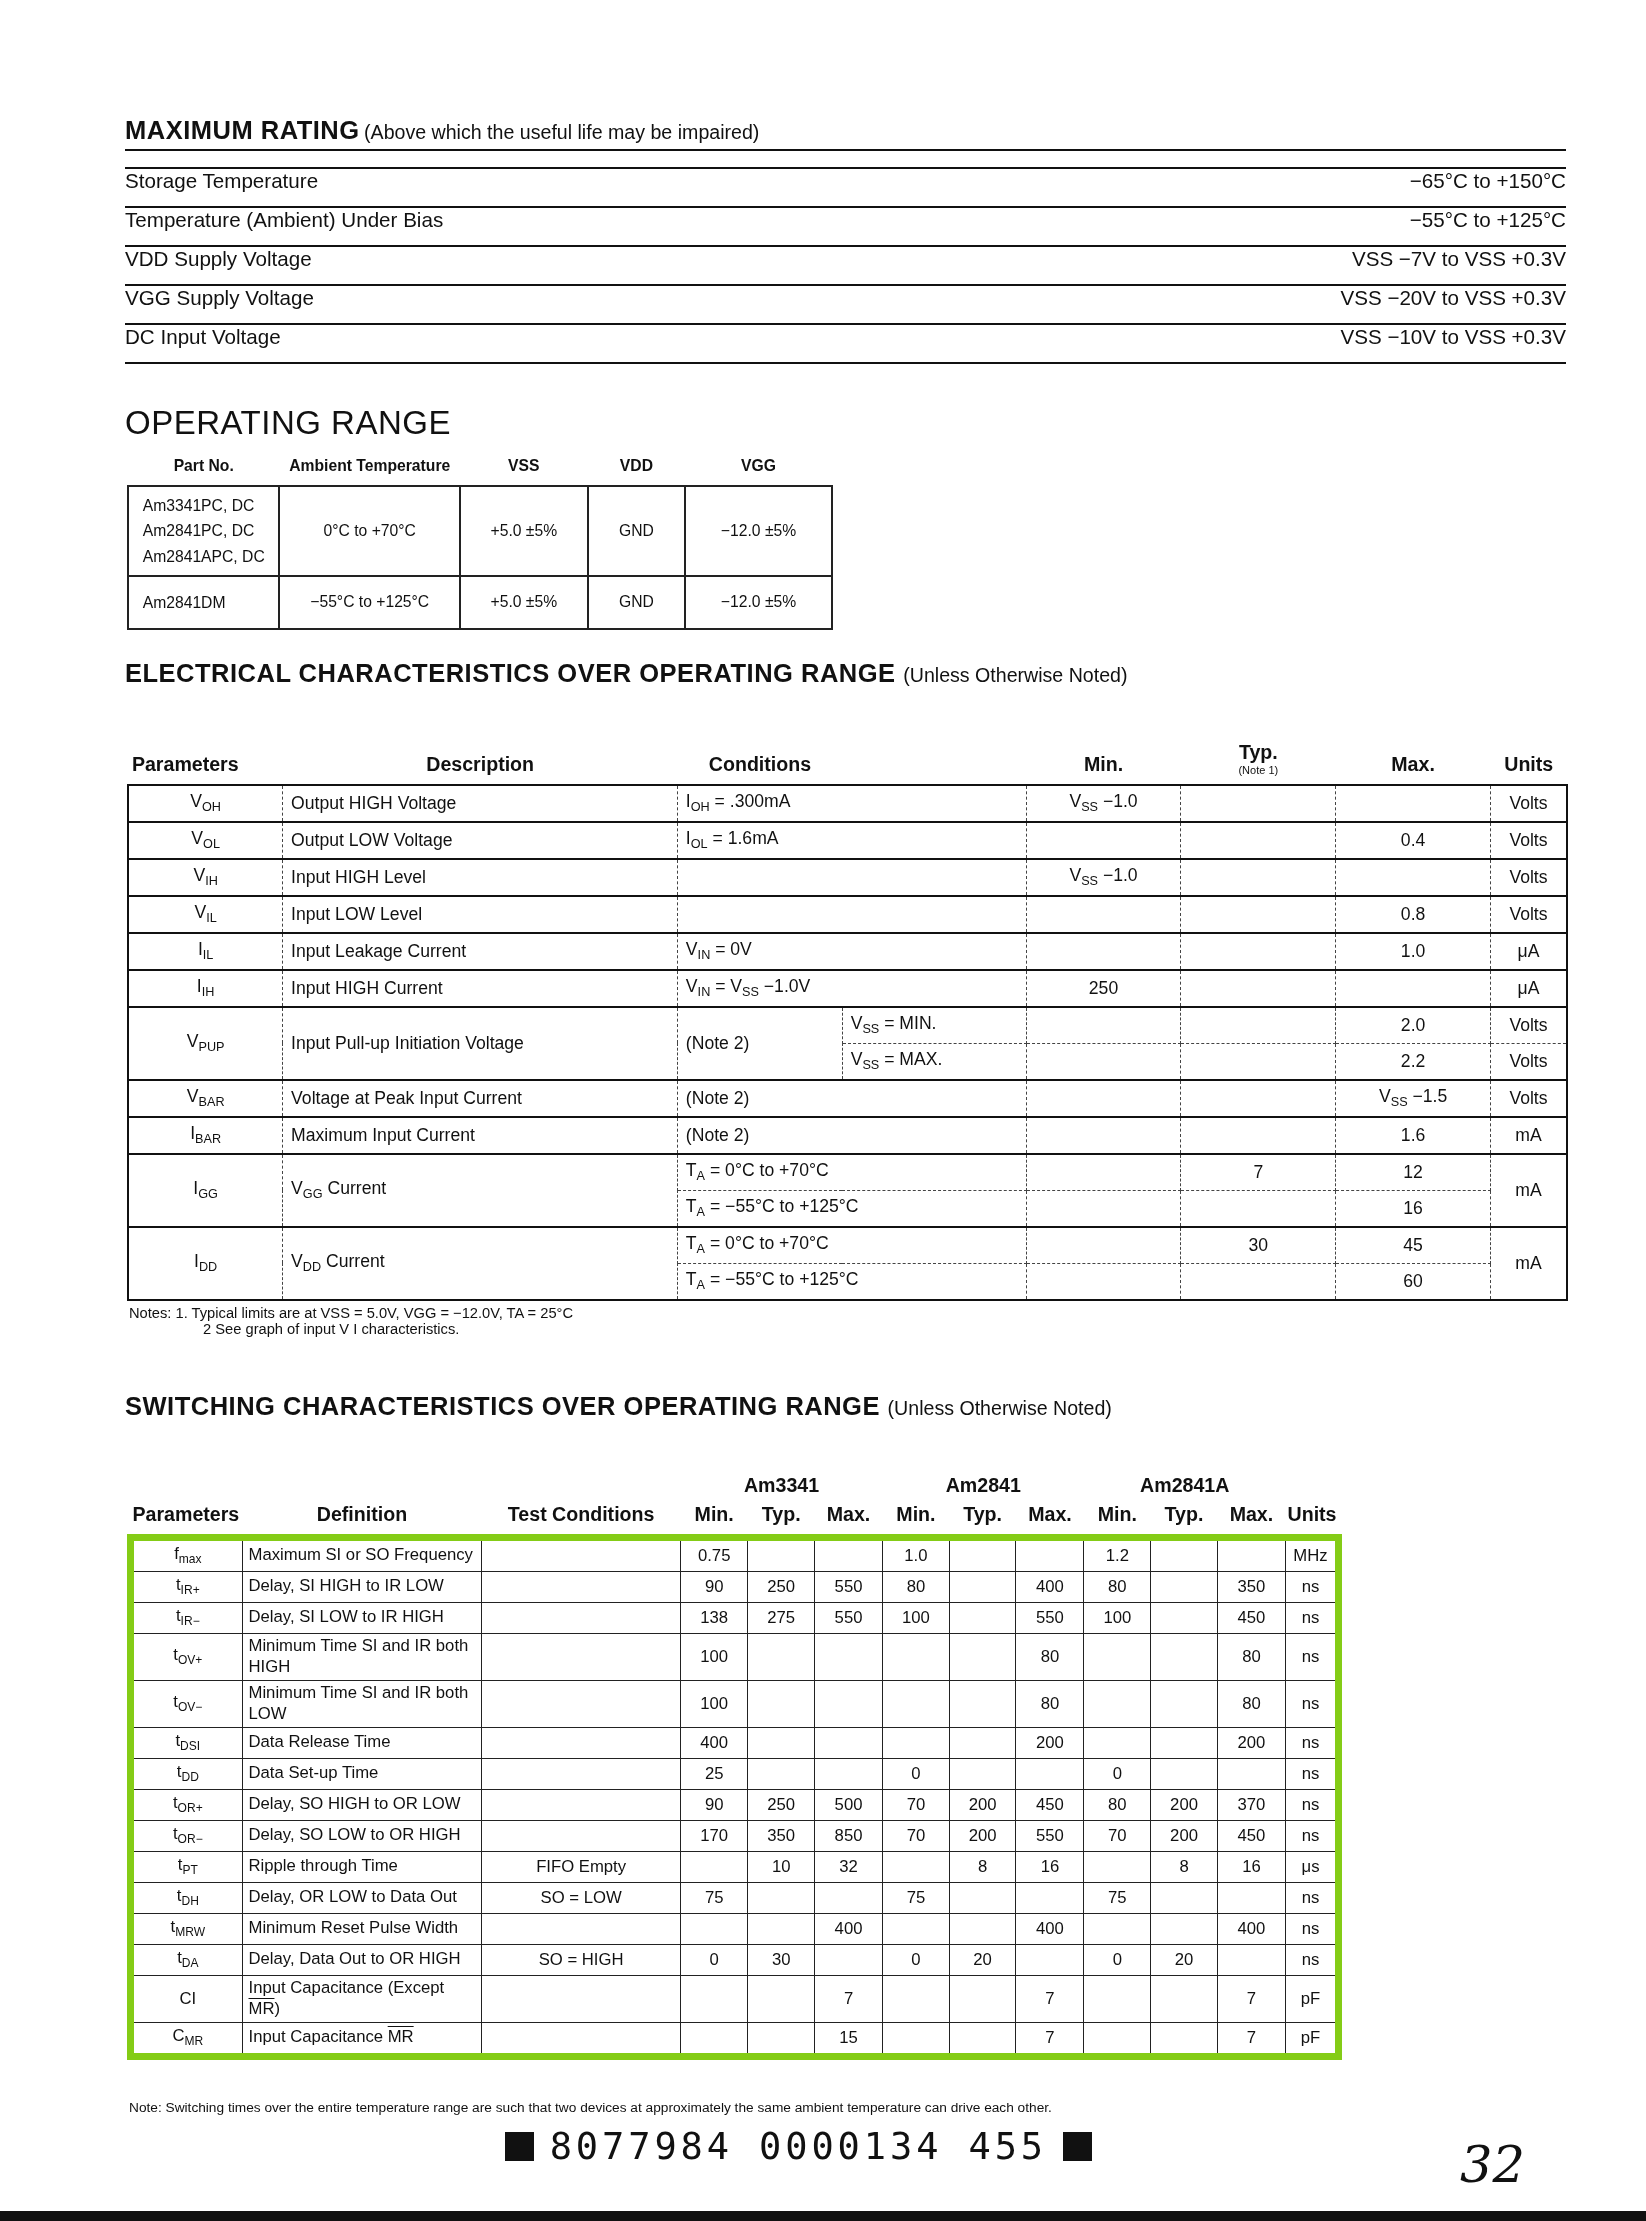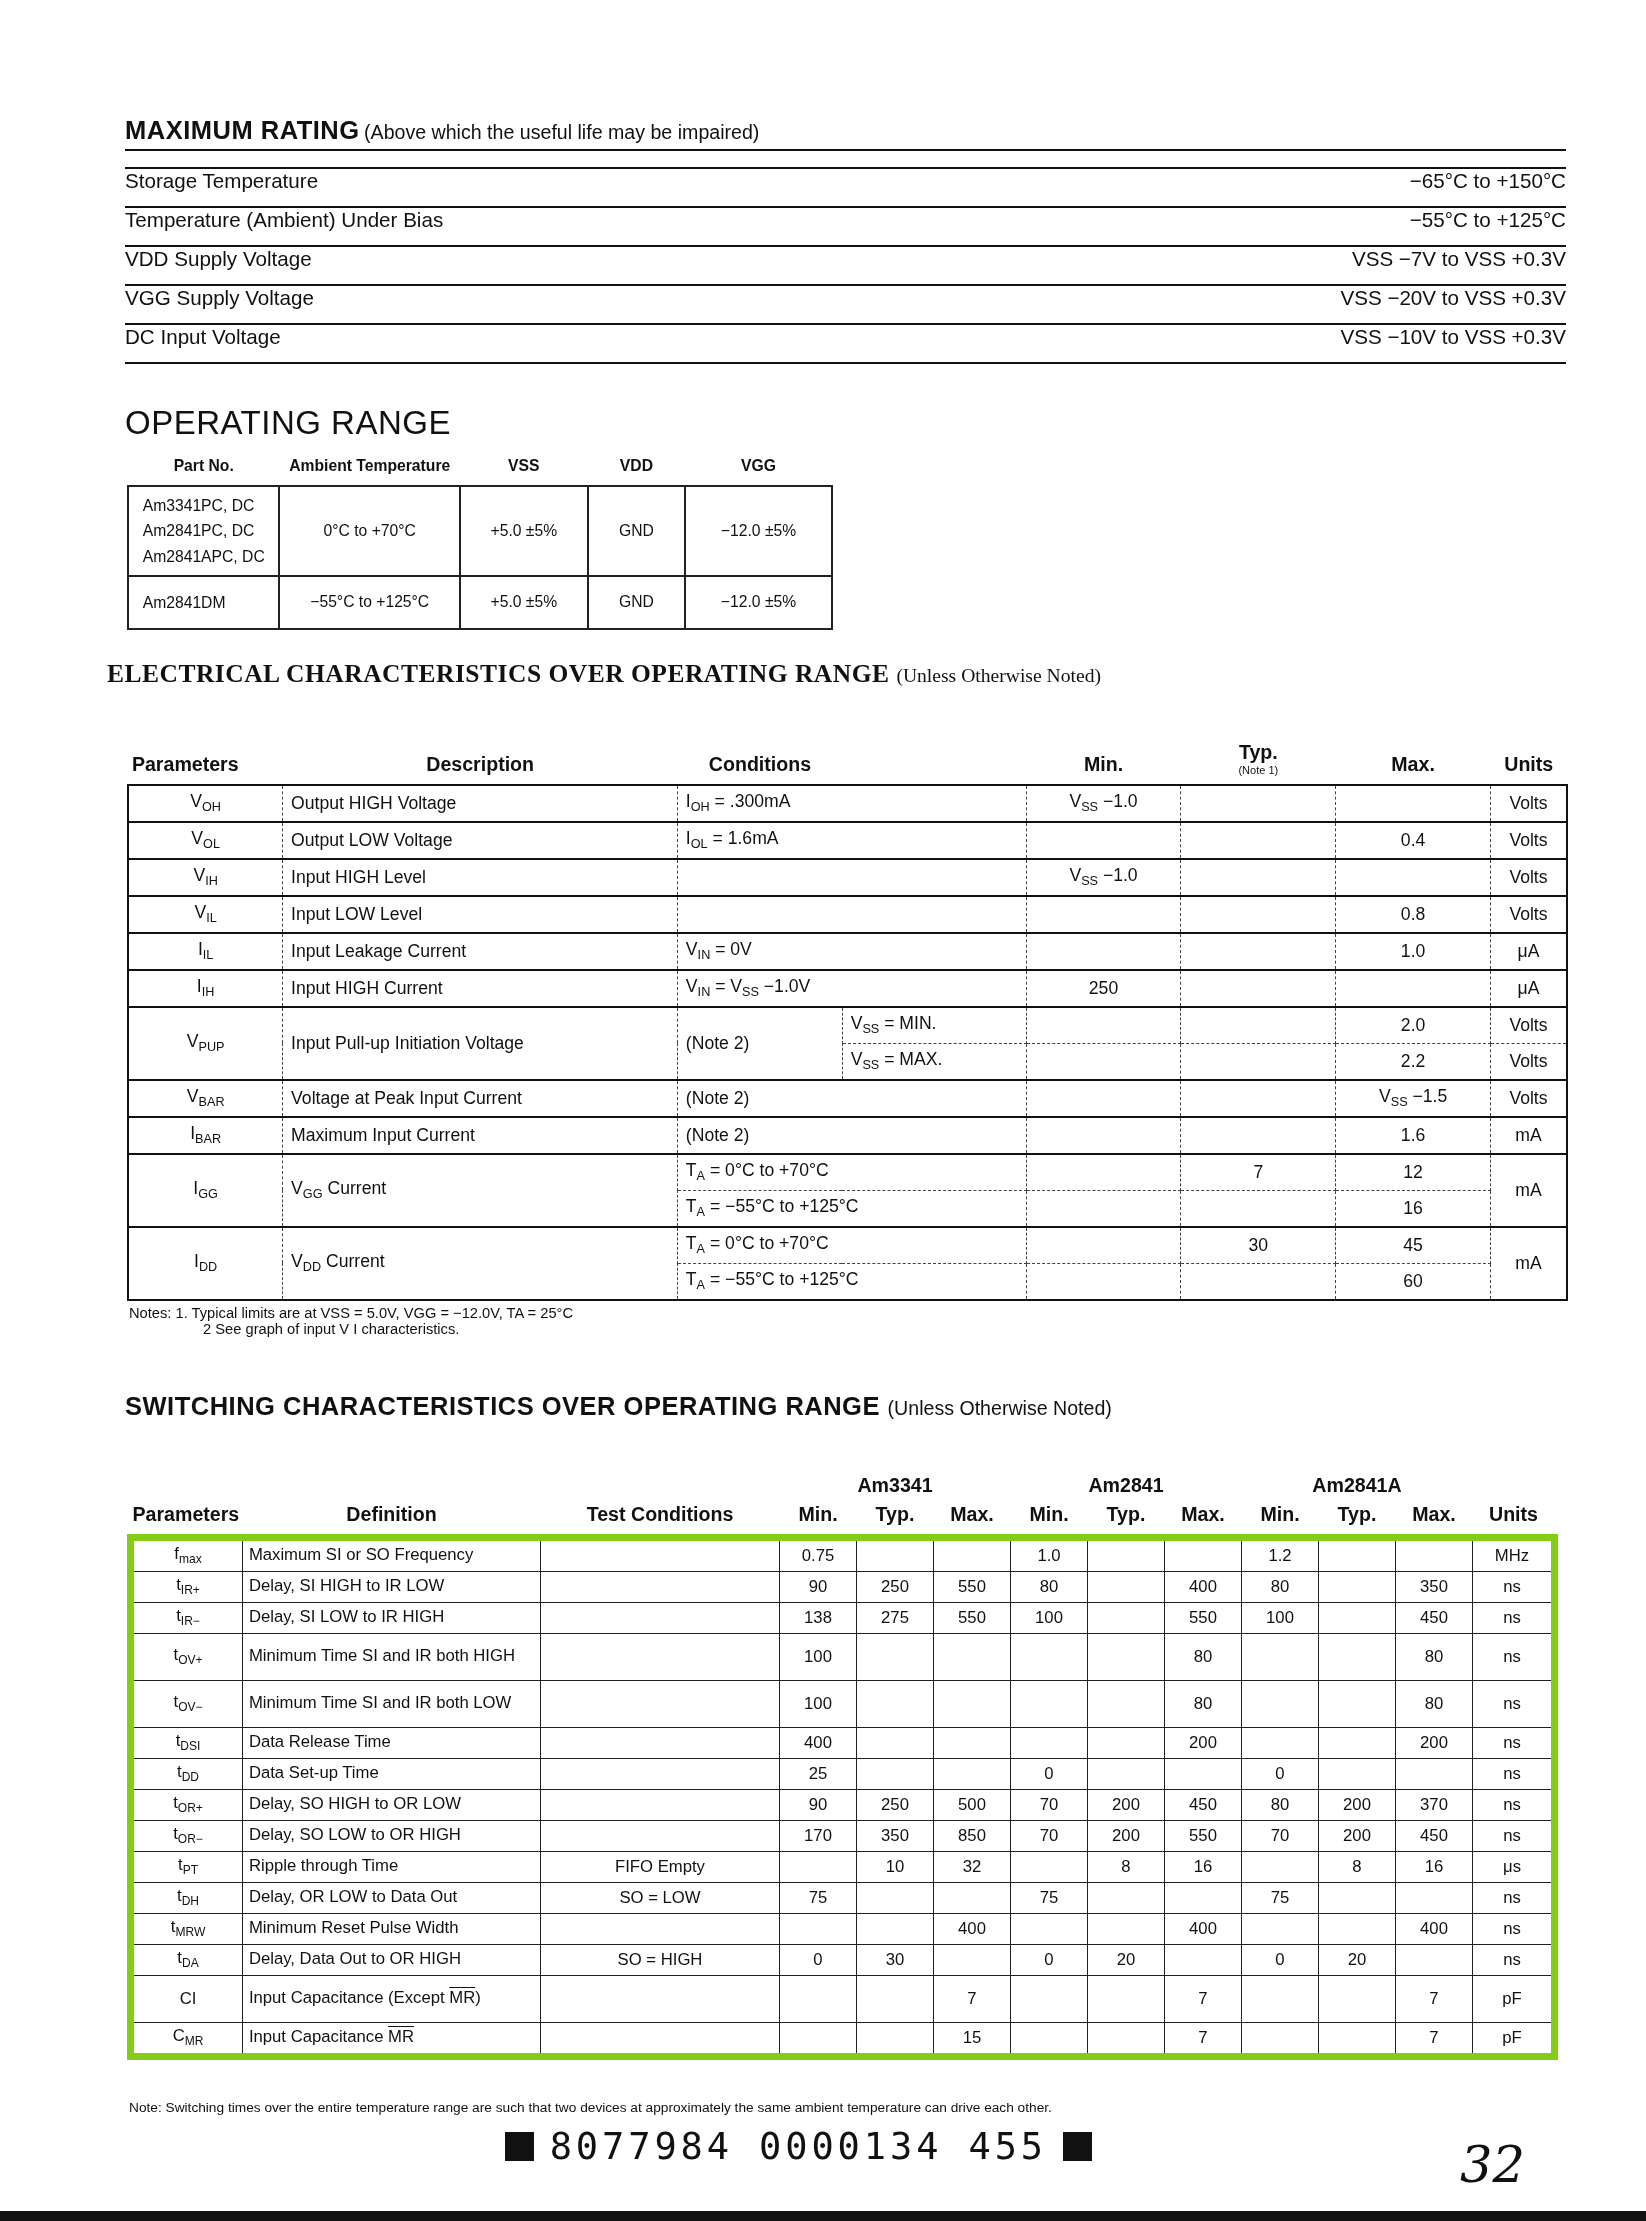--- a/index.html
+++ b/index.html
@@ -112,7 +112,7 @@
   </tbody>
 </table>
 
-<div class="abs hdr" style="left:107px;top:659px;font-family:Liberation Serif, serif;">
+<div class="abs hdr" style="left:125px;top:659px;">
   <span>ELECTRICAL CHARACTERISTICS OVER OPERATING RANGE</span> <span class="sub">(Unless Otherwise Noted)</span>
 </div>
 <table id="elec" class="abs">

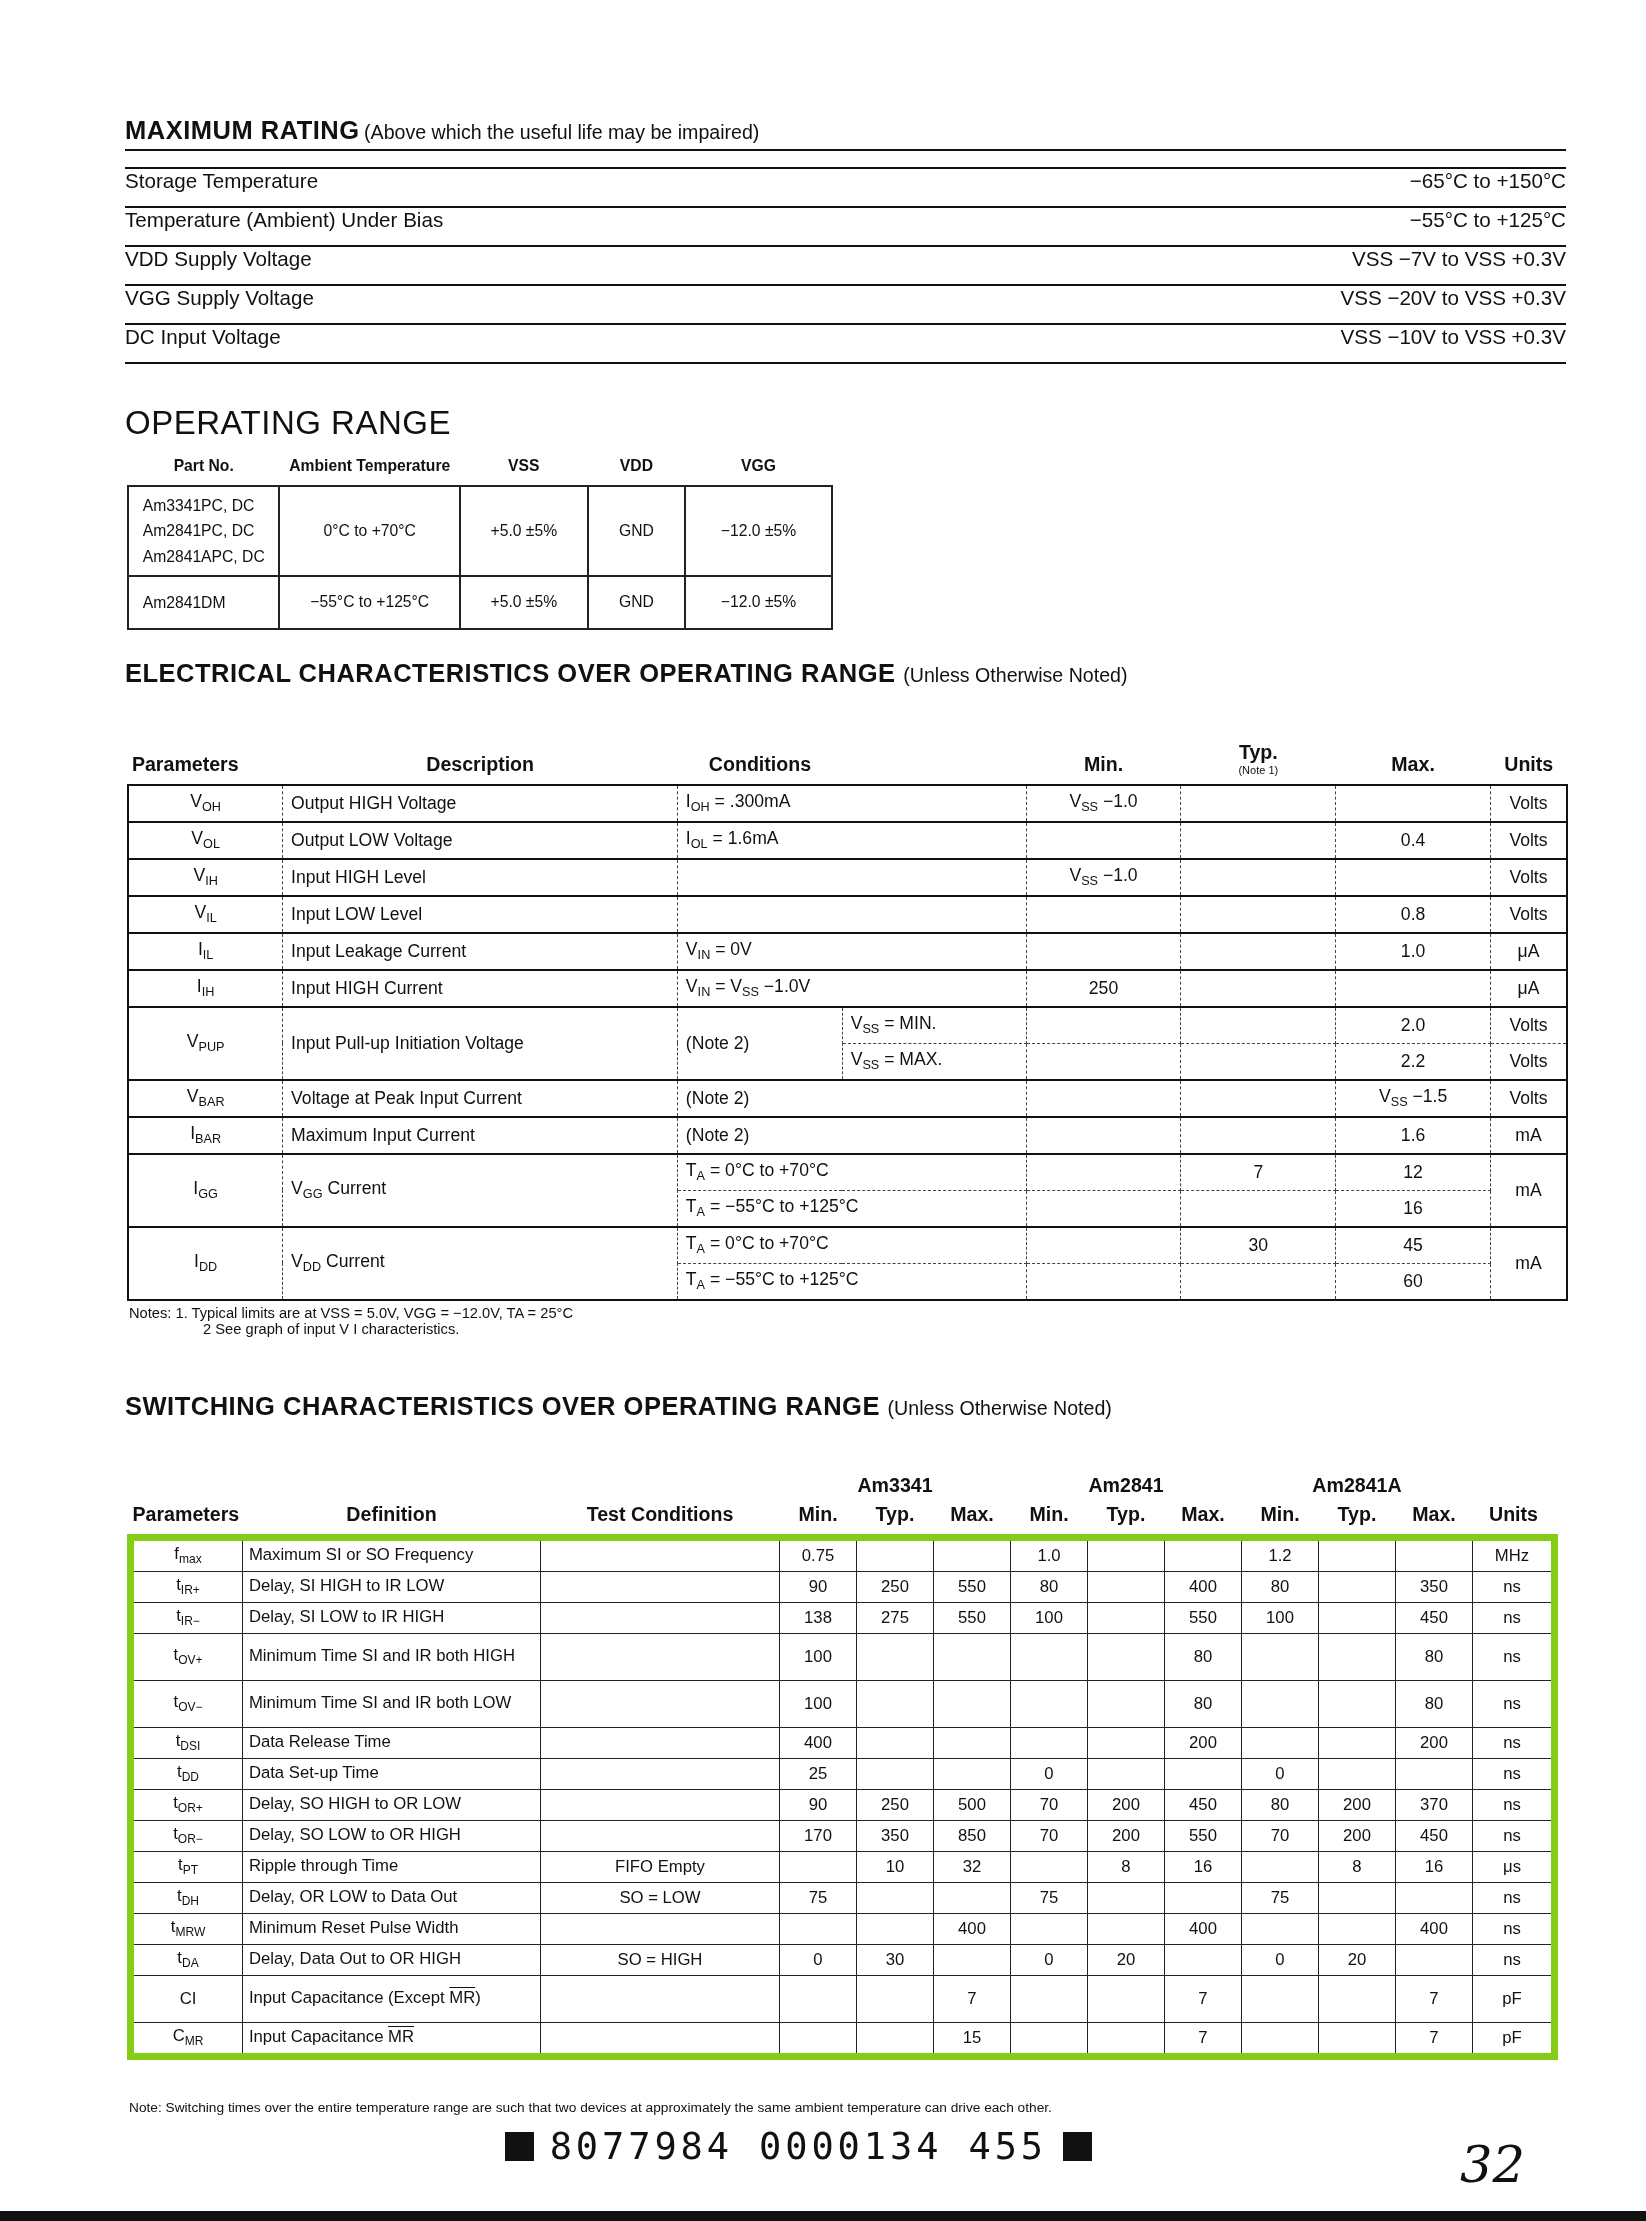--- a/index.html
+++ b/index.html
@@ -34,7 +34,7 @@
   #elec tbody { border:2px solid #111;padding-left:12px; }
 
   
-  #sw { left:127px; top:1470px; width:1431px; font-size:16.7px; }
+  #sw { left:127px; top:1470px; width:1215px; font-size:16.7px; }
   #sw th { font-weight:bold; font-size:19.6px; padding:3.9px 2px 7.8px; }
   #sw th.dev { font-size:19.6px; padding-bottom:2px; }
   #sw td { border:1px solid #222; height:30px; padding:0 5.9px; text-align:center; }

